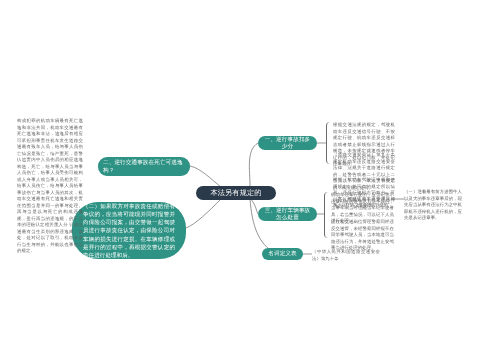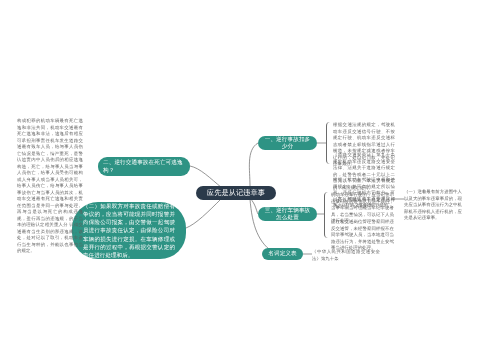--- a/index.html
+++ b/index.html
@@ -126,7 +126,7 @@
   </svg>
 
   <div class="node root" style="left:196px; top:186px; width:80px; height:14px;">
-    <span>应先是从记违章事</span>
+    <span>本法另有规定的</span>
   </div>
 
   <div class="node branch" style="left:258px; top:136px; width:59px; height:14px;">

